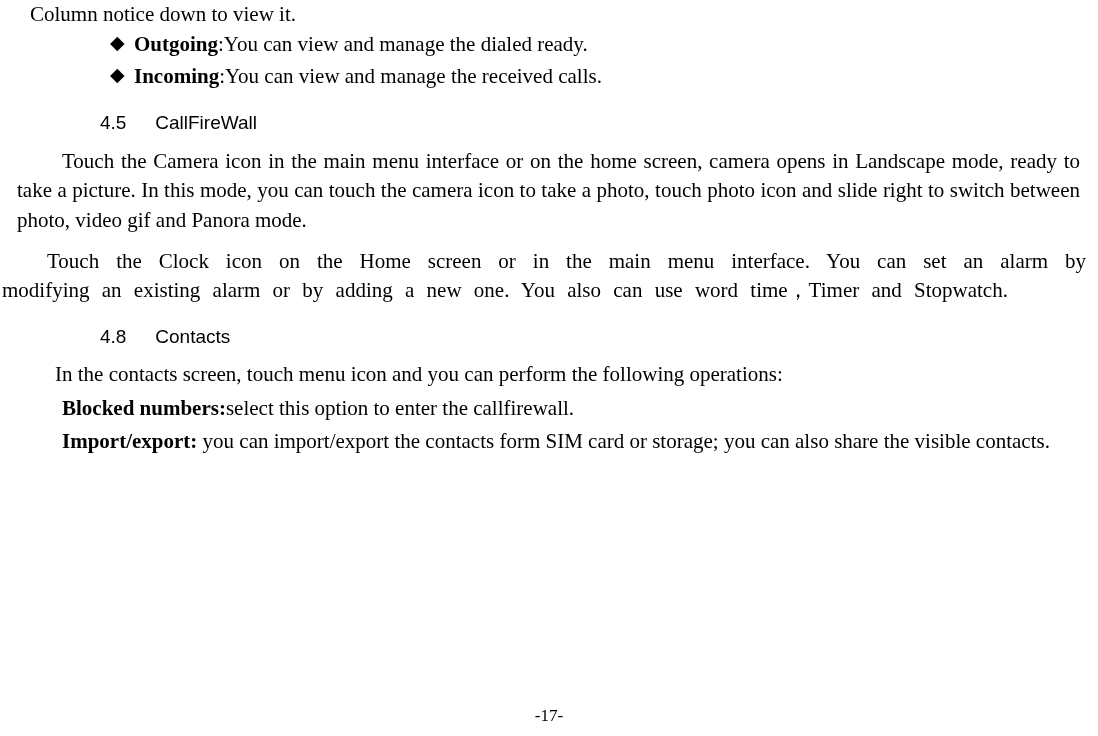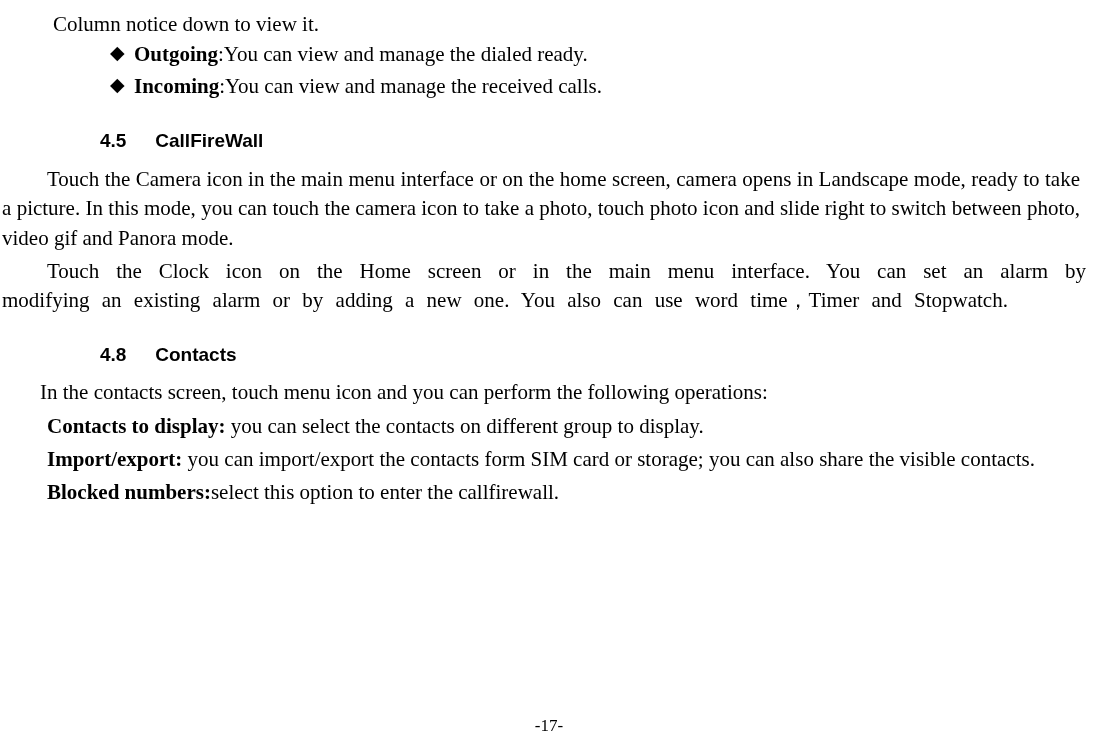--- a/index.html
+++ b/index.html
@@ -24,9 +24,8 @@
     padding: 0;
   }
   .line-top {
-    padding-left: 53px;
+    padding-left: 30px;
     padding-right: 5px;
-    margin-top: 10px;
   }
   .bullet-list {
     list-style: none;

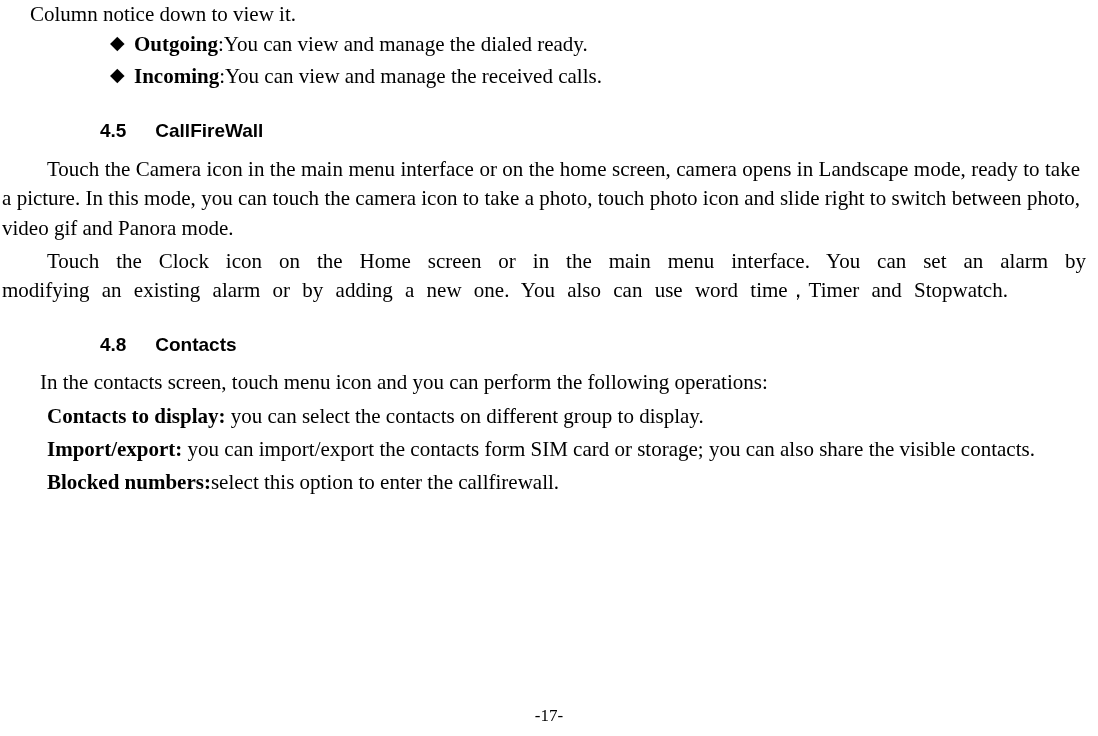--- a/index.html
+++ b/index.html
@@ -53,10 +53,10 @@
   }
   .section-heading {
     font-family: Arial, Helvetica, sans-serif;
-    font-weight: bold;
+    font-weight: normal;
     font-size: 19px;
     padding-left: 100px;
-    margin-top: 26px;
+    margin-top: 18px;
     margin-bottom: 10px;
   }
   .section-num {

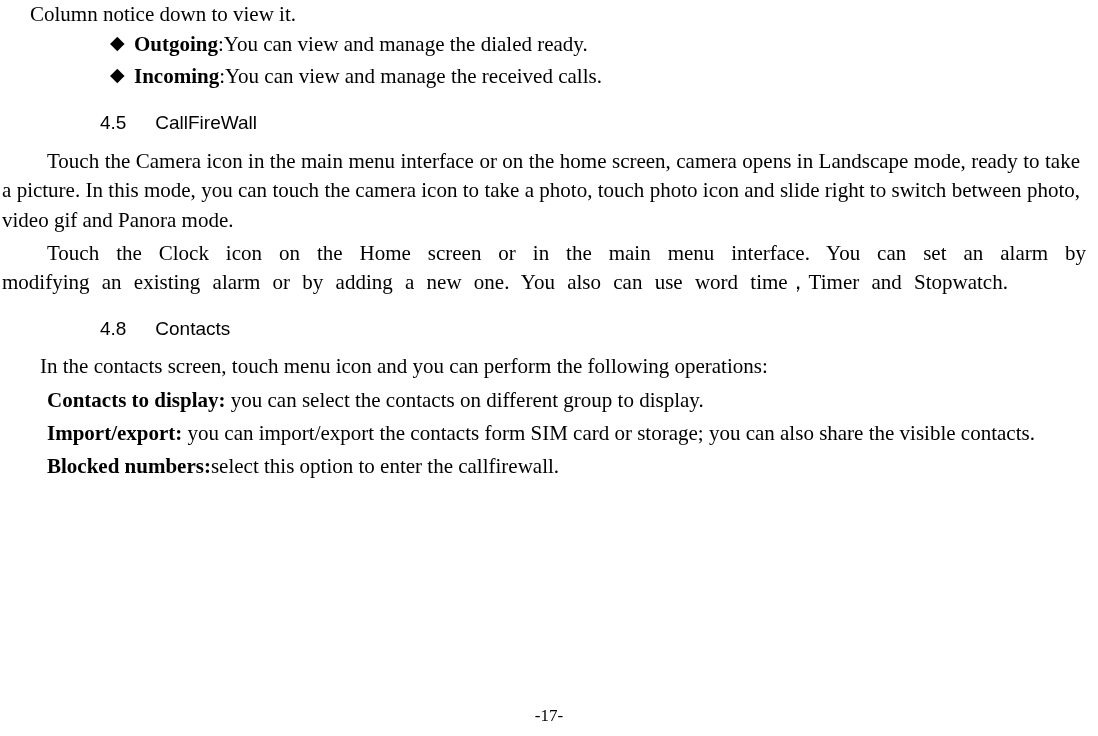--- a/index.html
+++ b/index.html
@@ -65,7 +65,7 @@
   }
   .body-para {
     text-align: justify;
-    padding-left: 2px;
+    padding-left: 17px;
     padding-right: 2px;
     margin: 0 16px 4px 0;
     text-indent: 45px;

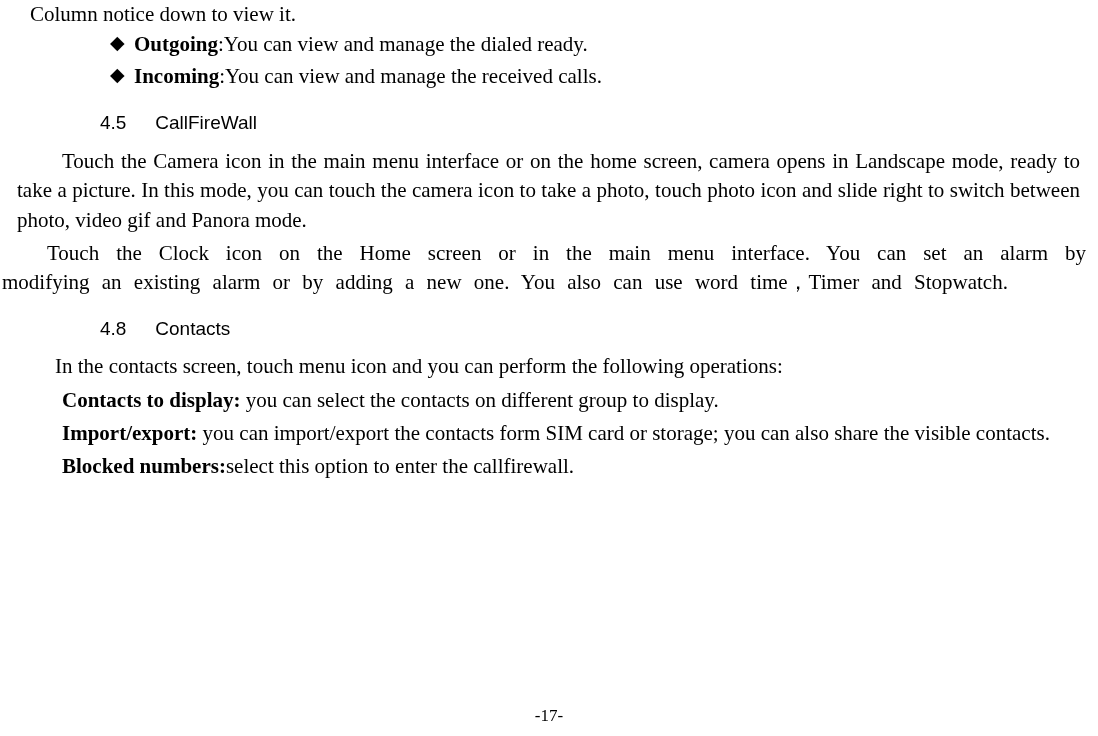--- a/index.html
+++ b/index.html
@@ -82,7 +82,7 @@
     text-align: justify;
     padding-left: 2px;
     padding-right: 12px;
-    margin: 4px 0 4px 0;
+    margin: 12px 0 4px 0;
     text-indent: 45px;
     word-spacing: 7px;
   }

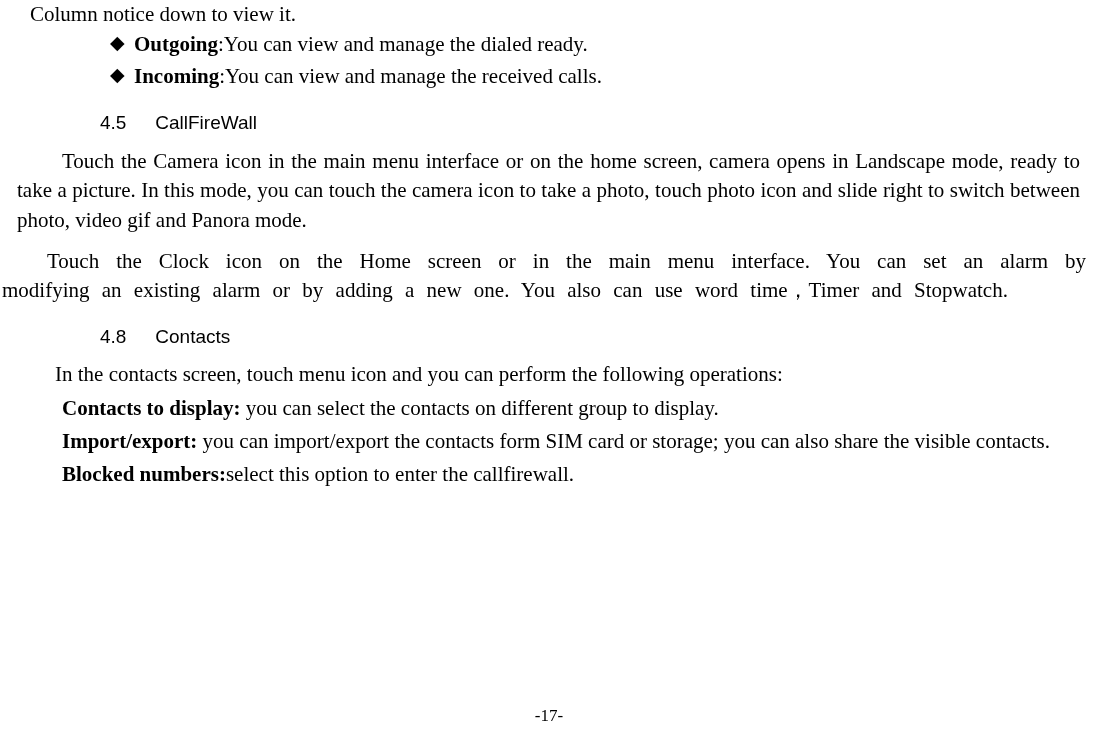--- a/index.html
+++ b/index.html
@@ -140,9 +140,6 @@
     </div>
     <p class="body-para noindent" style="text-align:left;">In the contacts screen, touch menu icon and you can perform the following operations:</p>
     <p class="body-para" style="text-align:left;">
-      <span class="bold">Contacts to display: </span><span>you can select the contacts on different group to display.</span>
-    </p>
-    <p class="body-para" style="text-align:left;">
       <span class="bold">Import/export: </span><span>you can import/export the contacts form SIM card or storage; you can also share the visible contacts.</span>
     </p>
     <p class="body-para" style="text-align:left;">

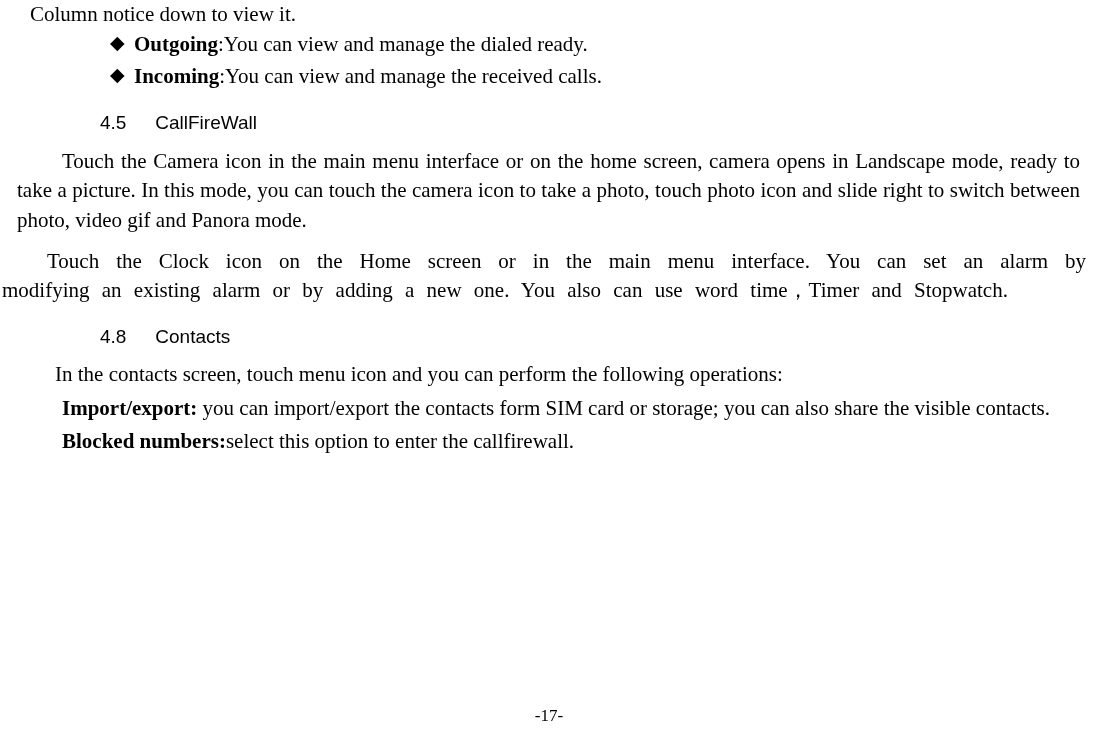--- a/index.html
+++ b/index.html
@@ -140,10 +140,10 @@
     </div>
     <p class="body-para noindent" style="text-align:left;">In the contacts screen, touch menu icon and you can perform the following operations:</p>
     <p class="body-para" style="text-align:left;">
-      <span class="bold">Import/export: </span><span>you can import/export the contacts form SIM card or storage; you can also share the visible contacts.</span>
+      <span class="bold">Blocked numbers:</span><span>select this option to enter the callfirewall.</span>
     </p>
     <p class="body-para" style="text-align:left;">
-      <span class="bold">Blocked numbers:</span><span>select this option to enter the callfirewall.</span>
+      <span class="bold">Import/export: </span><span>you can import/export the contacts form SIM card or storage; you can also share the visible contacts.</span>
     </p>
 
   </div>

